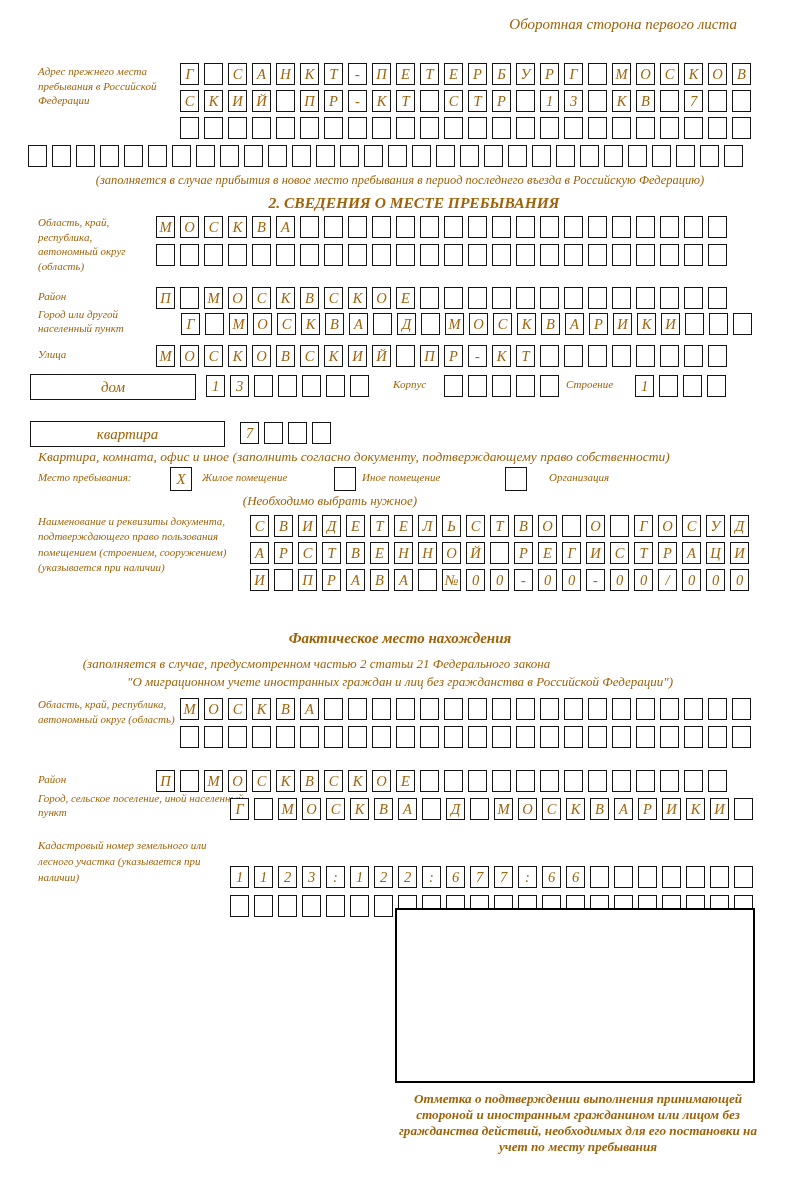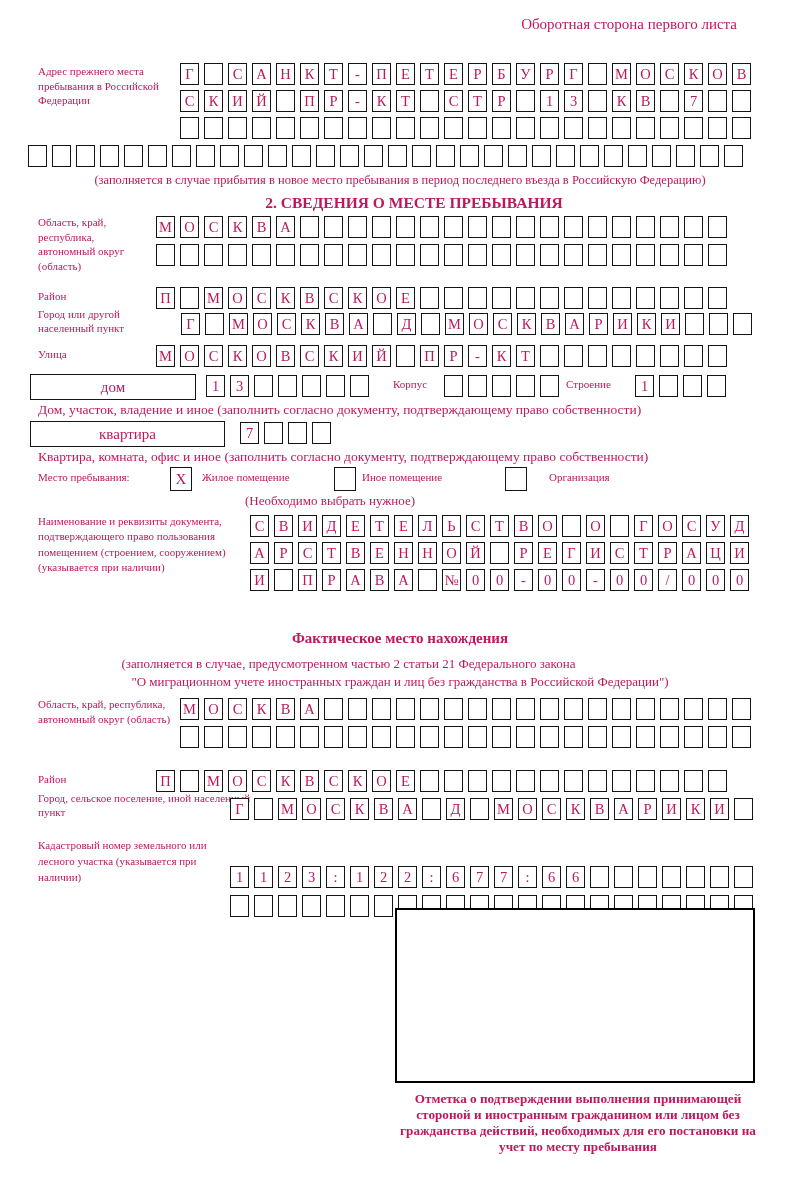--- a/index.html
+++ b/index.html
@@ -3,8 +3,8 @@
 <meta charset="utf-8">
 <style>
   html,body{margin:0;padding:0;background:#fff;}
-  .page{position:relative;width:800px;height:1180px;background:#fff;color:#be185d;
-        font-family:"Liberation Serif","DejaVu Serif",serif;overflow:hidden;}
+  .page{position:relative;width:800px;height:1180px;background:#fff;color:#a16207;
+        font-family:"Liberation Serif","DejaVu Serif",serif;overflow:hidden;font-style:italic;}
   .abs{position:absolute;}
   .lbl{font-size:11px;line-height:1.32;}
   .cellrow{display:flex;gap:5px;}

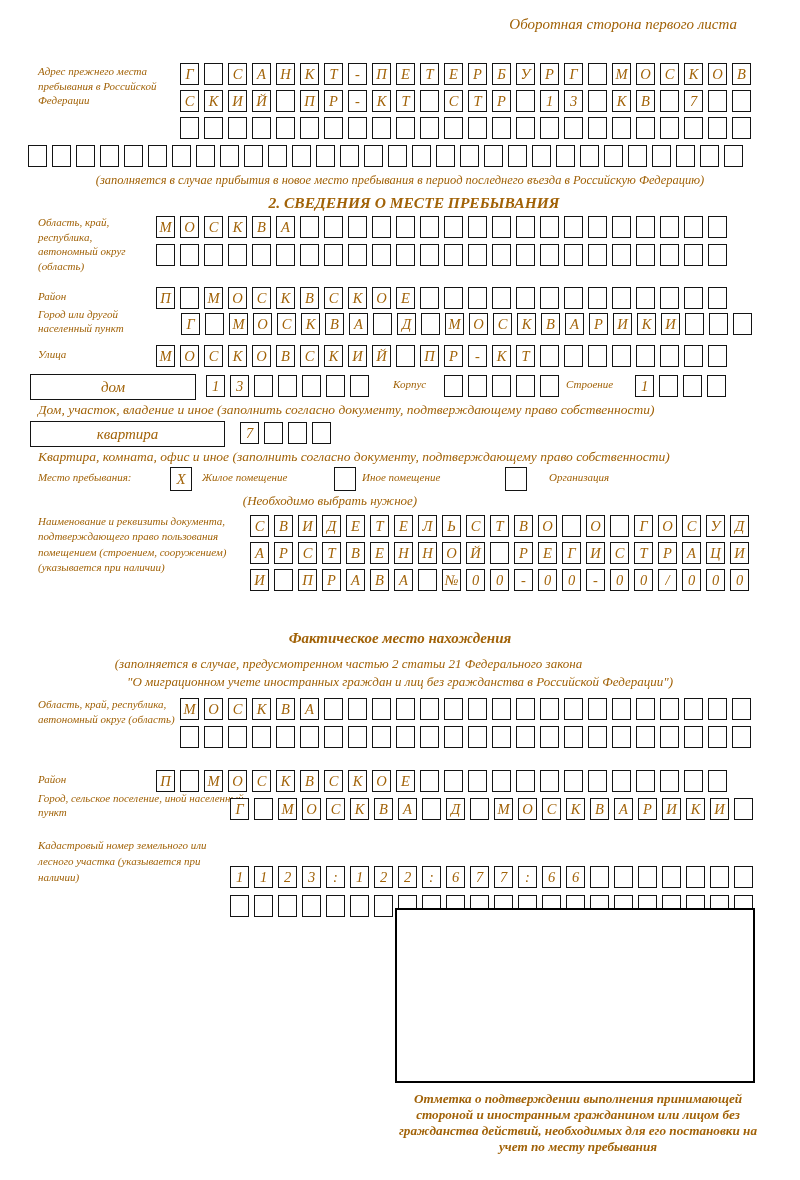--- a/index.html
+++ b/index.html
@@ -307,7 +307,6 @@
       <div class="cell"></div>
       <div class="cell"></div>
     </div>
-  <div class="abs" style="top:402px;left:38px;font-size:13.5px;">Дом, участок, владение и иное (заполнить согласно документу, подтверждающему право собственности)</div>
 
   <div class="abs widebox" style="top:421px;left:30px;width:195px;">квартира</div>
   <div class="abs cellrow" style="top:422px;left:240px;">

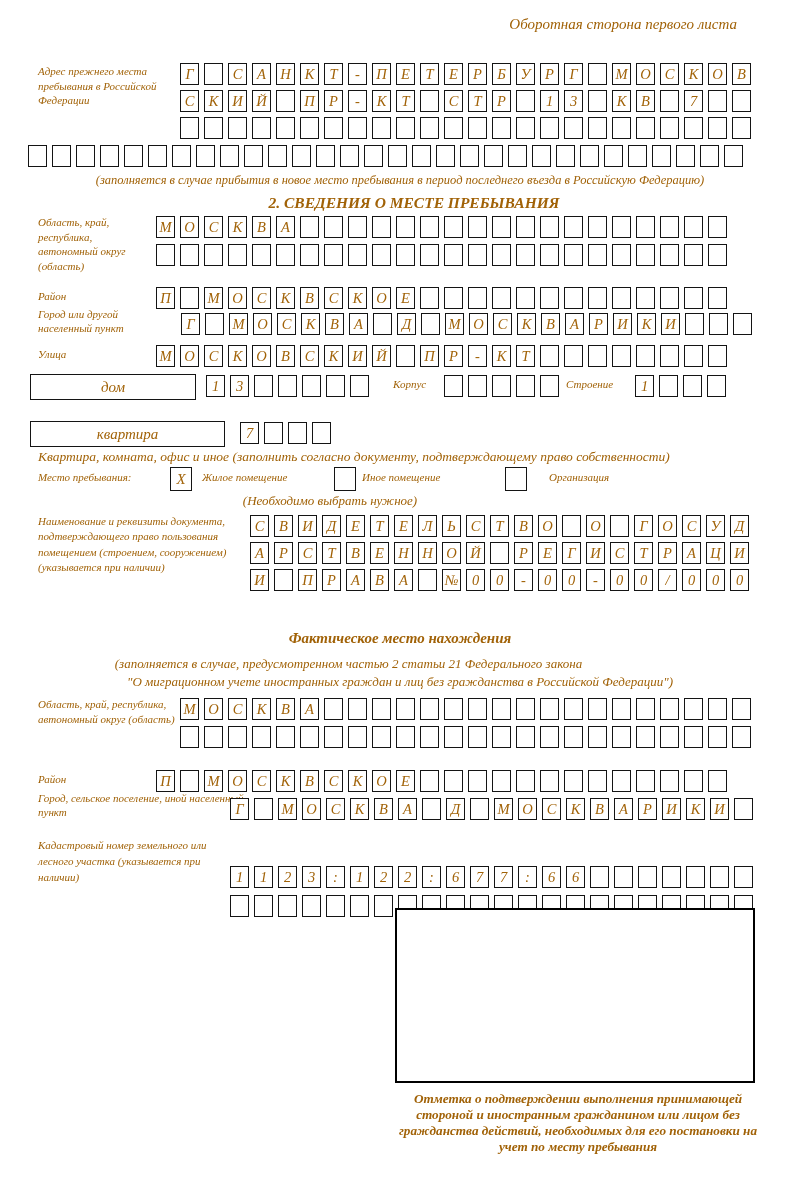--- a/index.html
+++ b/index.html
@@ -398,7 +398,7 @@
     </div>
 
   <div class="abs sect-title center" style="top:630px;left:0;width:800px;font-size:15px;">Фактическое место нахождения</div>
-  <div class="abs note2 center" style="top:656px;left:0;width:633px;margin-left:32px;">(заполняется в случае, предусмотренном частью 2 статьи 21 Федерального закона</div>
+  <div class="abs note2 center" style="top:656px;left:0;width:633px;">(заполняется в случае, предусмотренном частью 2 статьи 21 Федерального закона</div>
   <div class="abs note2 center" style="top:674px;left:0;width:800px;">"О миграционном учете иностранных граждан и лиц без гражданства в Российской Федерации")</div>
 
   <div class="abs lbl" style="top:697px;left:38px;width:140px;">Область, край, республика, автономный округ (область)</div>

